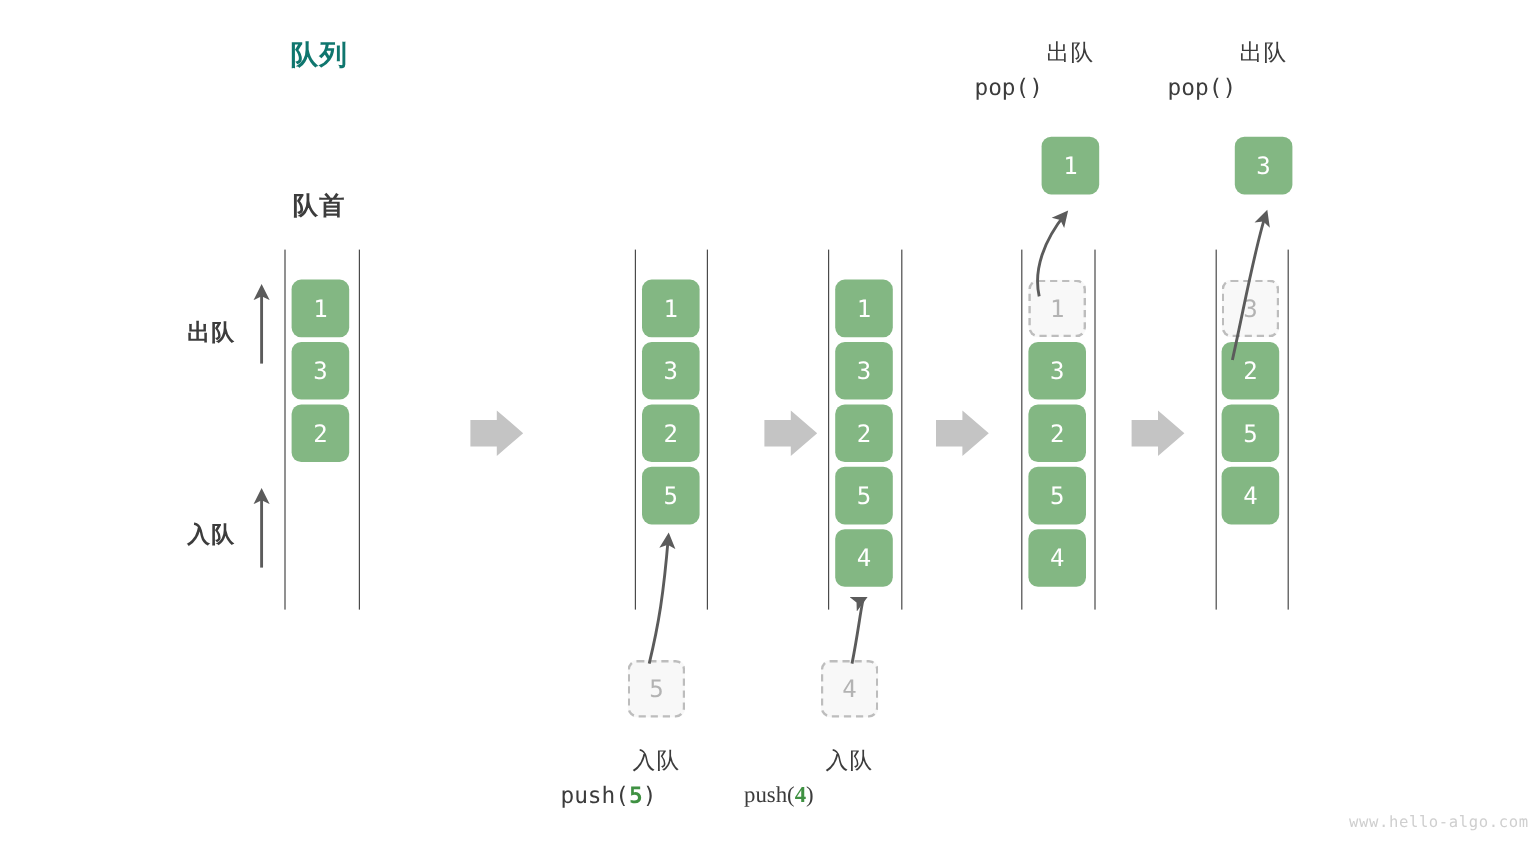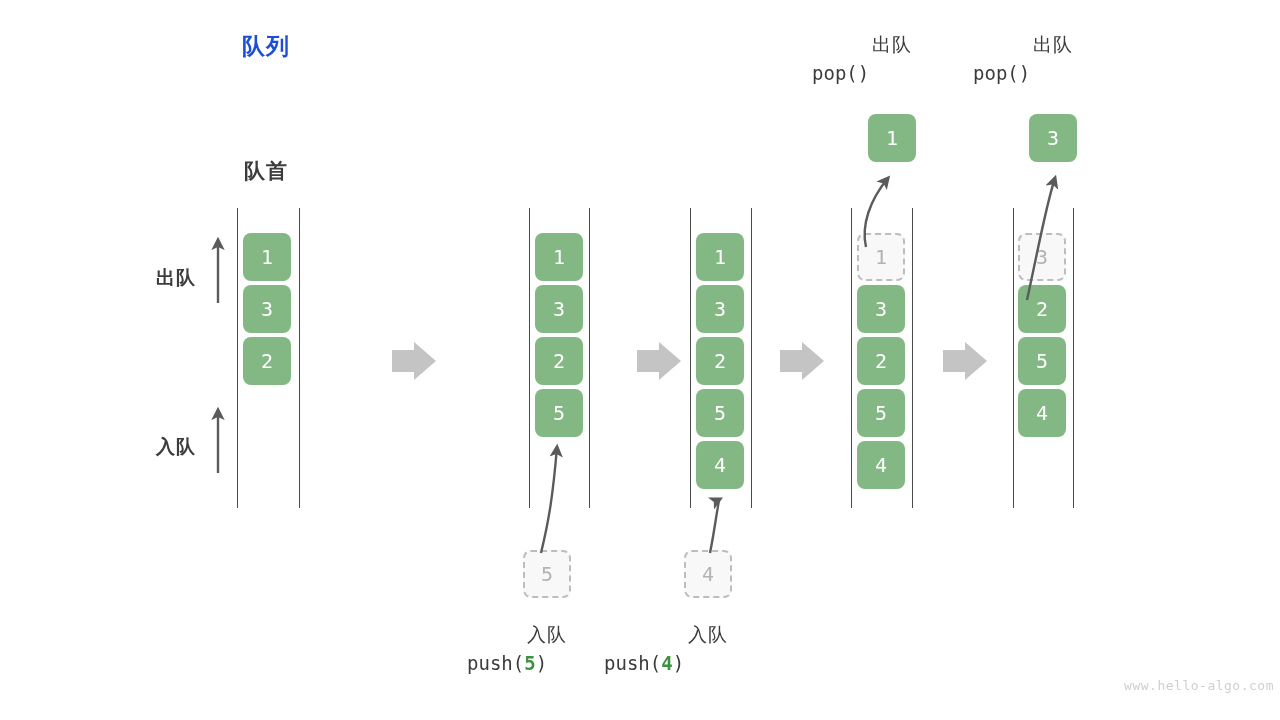--- a/index.html
+++ b/index.html
@@ -27,7 +27,7 @@
   .title-cn {
     font-size: 23px;
     font-weight: bold;
-    color: #1d4ed8;
+    color: #0f766e;
     text-align: center;
     letter-spacing: 1px;
     line-height: 26px;

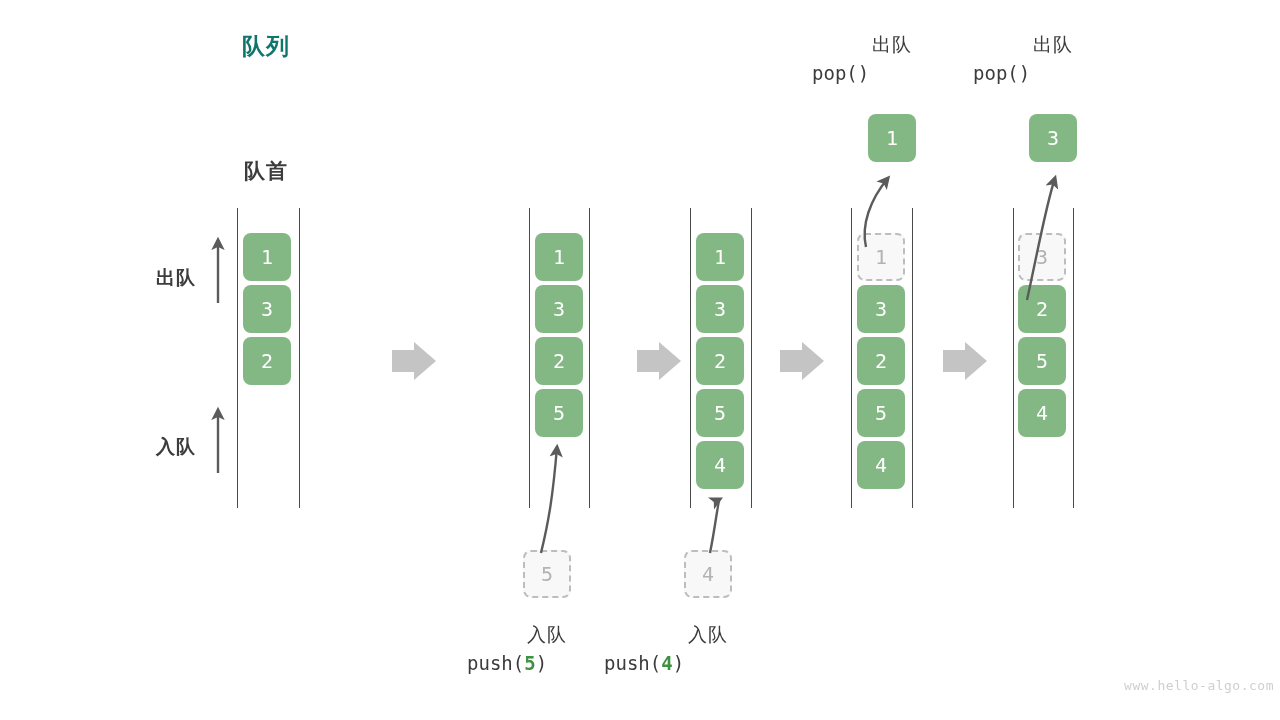--- a/index.html
+++ b/index.html
@@ -150,7 +150,7 @@
       <div class="abs cell" style="left: 696px; top: 441px;">4</div>
       <div class="abs cell ghost" style="left: 684px; top: 550px;">4</div>
       <div class="abs op-label-cn" style="left: 628px; top: 621px; width: 160px;">入队</div>
-      <div class="abs op-label-code" style="left: 604px; top: 649px; width: 160px;"><span>push(</span><span class="arg">4</span><span>)</span></div>
+      <div class="abs op-label-code" style="left: 620px; top: 649px; width: 160px; font-family: Liberation Serif, serif;"><span>push(</span><span class="arg">4</span><span>)</span></div>
       <div class="abs rail" style="left: 851px; top: 208px; height: 300px;"></div>
       <div class="abs rail" style="left: 912px; top: 208px; height: 300px;"></div>
       <div class="abs cell ghost" style="left: 857px; top: 233px;">1</div>

